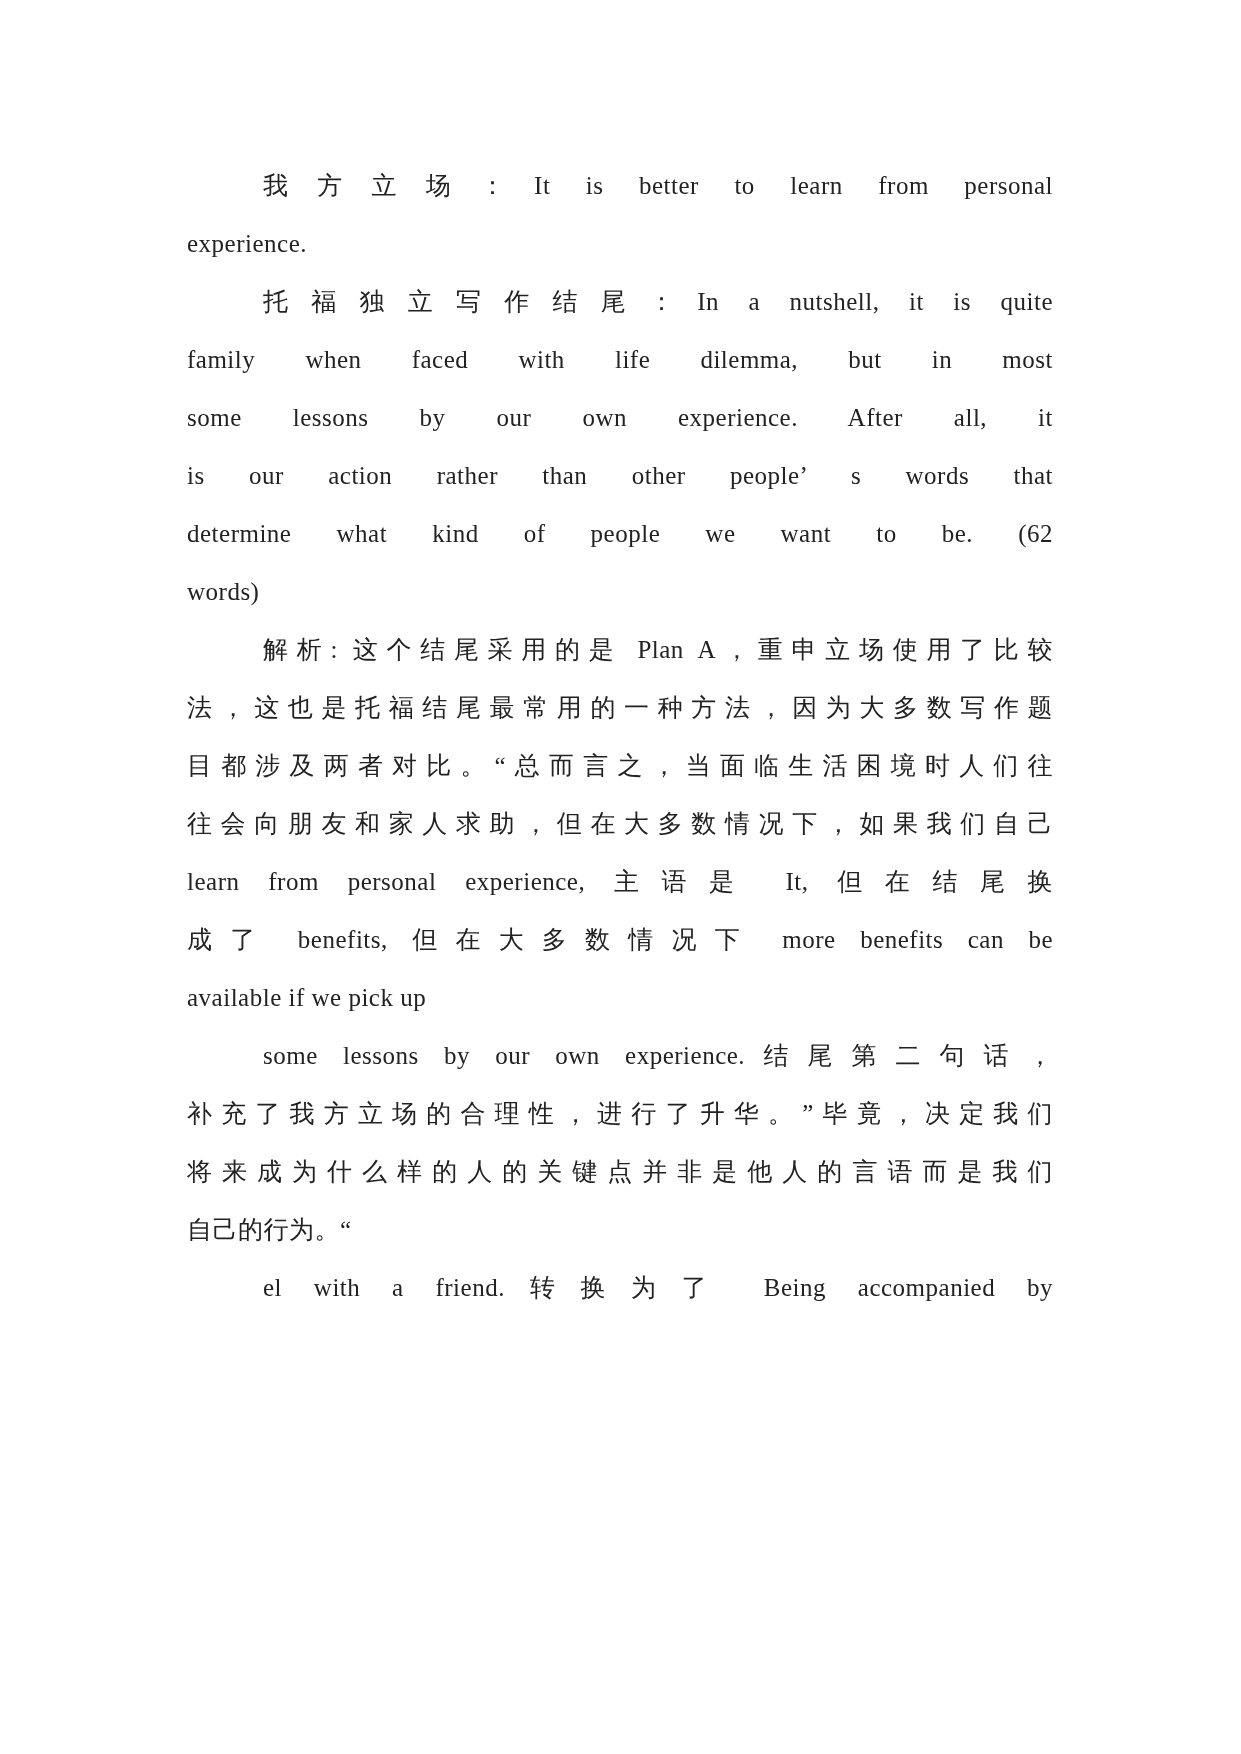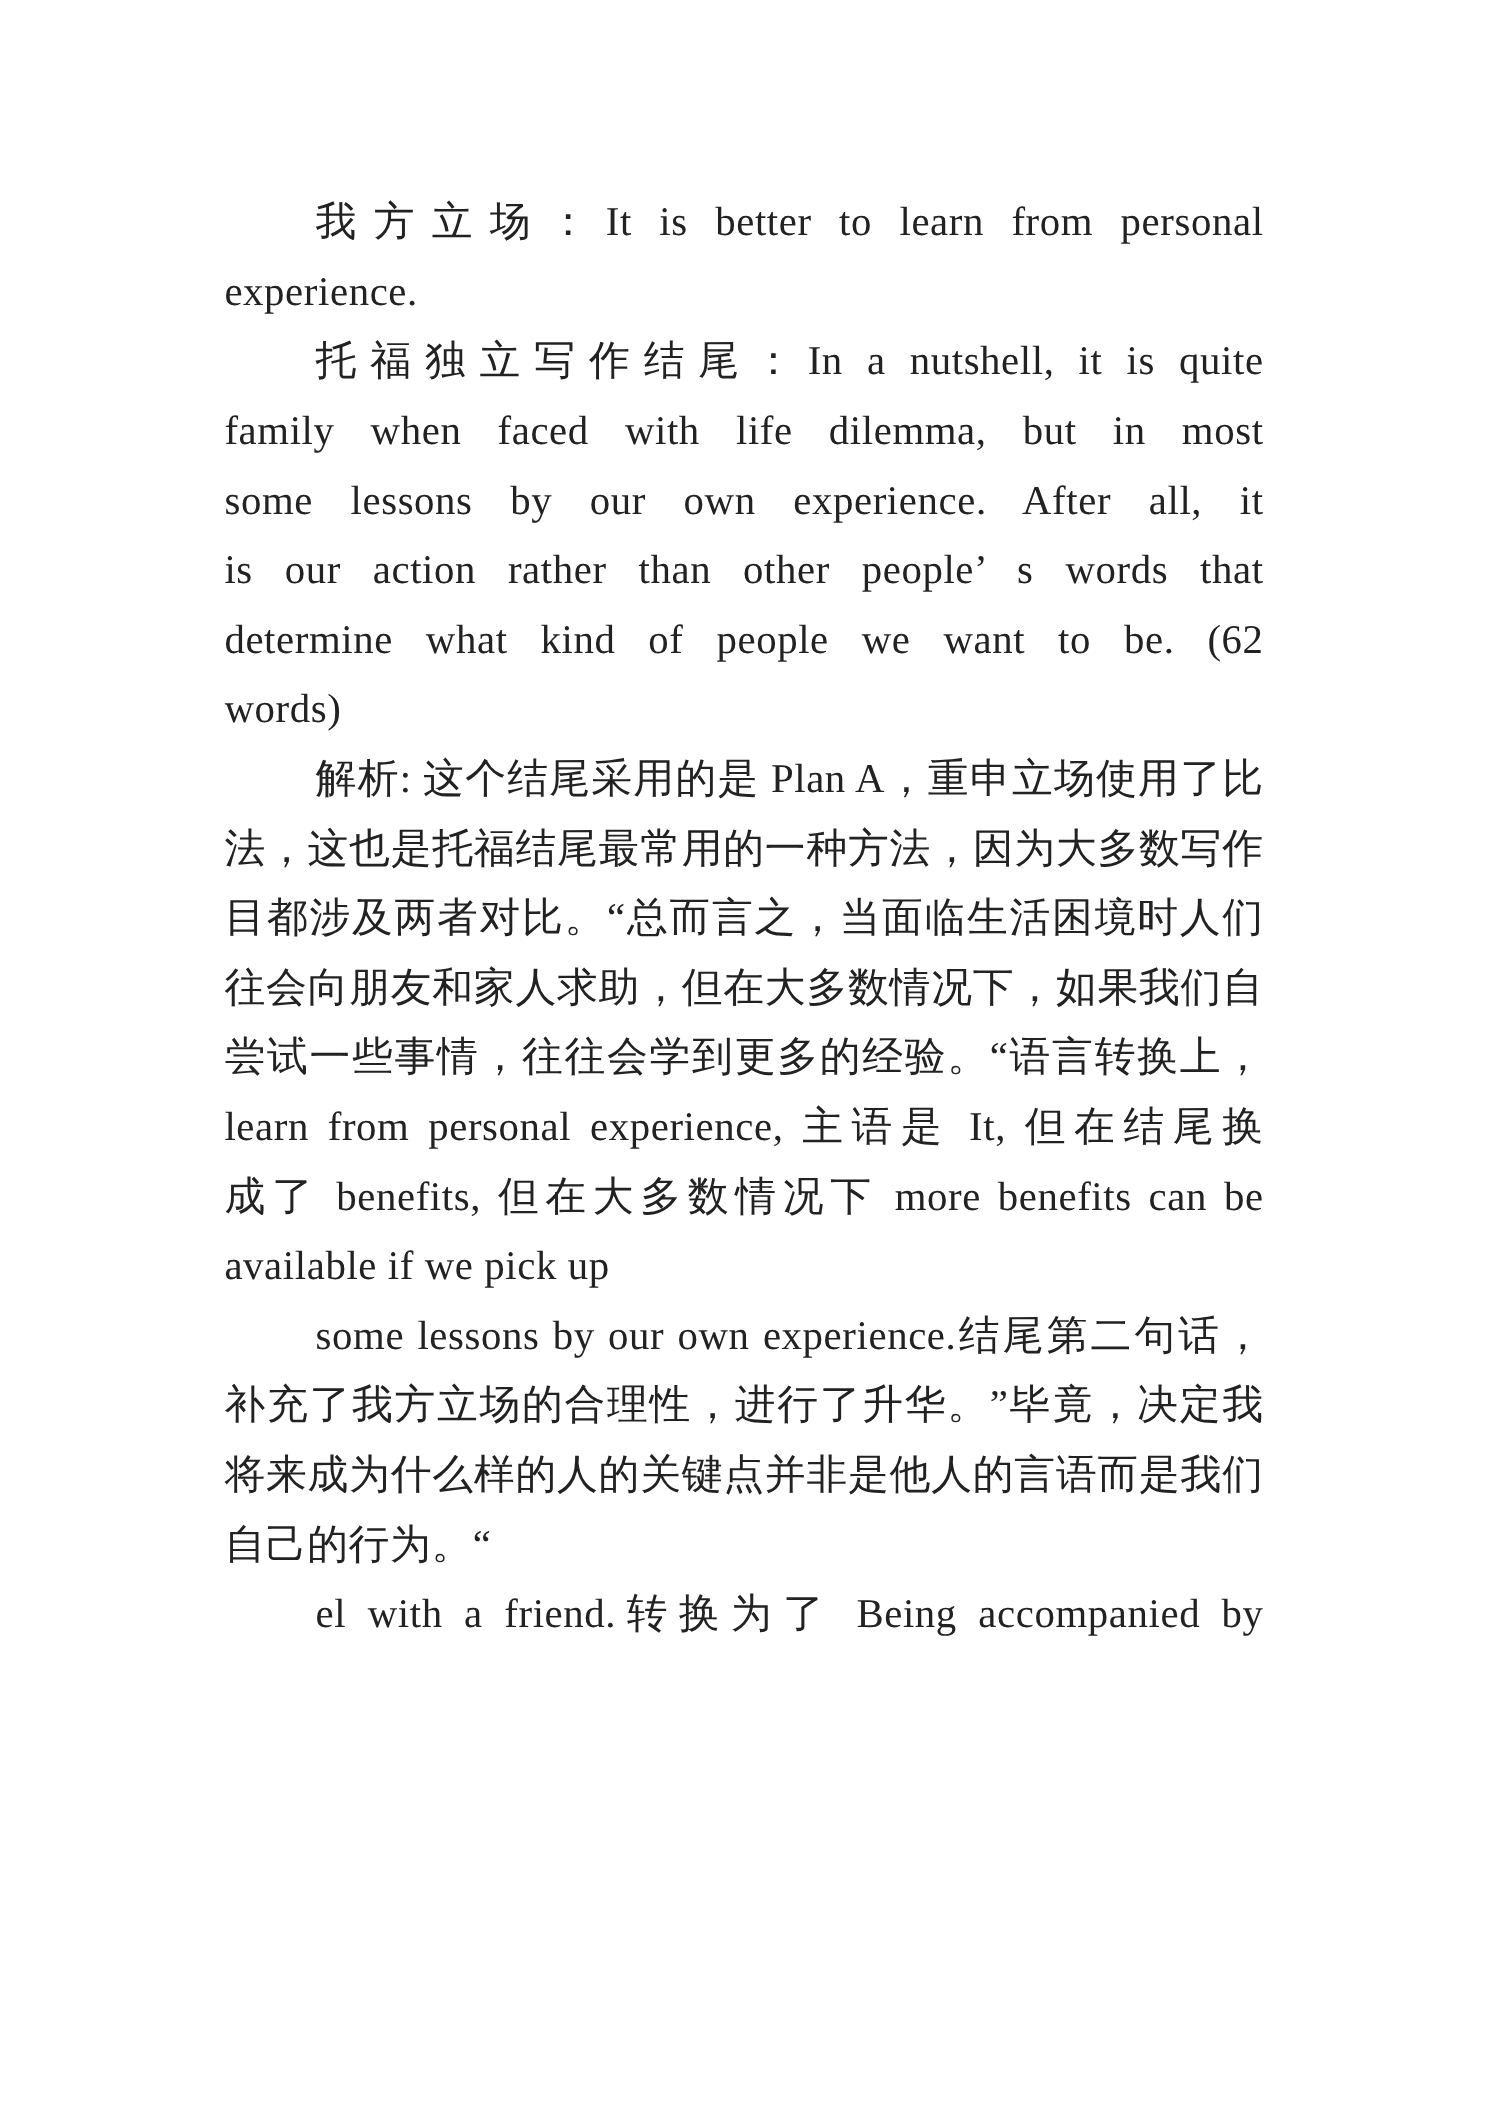--- a/index.html
+++ b/index.html
@@ -25,7 +25,7 @@
   .line {
     height: 58px;
     line-height: 58px;
-    font-size: 34px;
+    font-size: 25px;
     letter-spacing: 0.5px;
     white-space: normal;
     overflow: hidden;

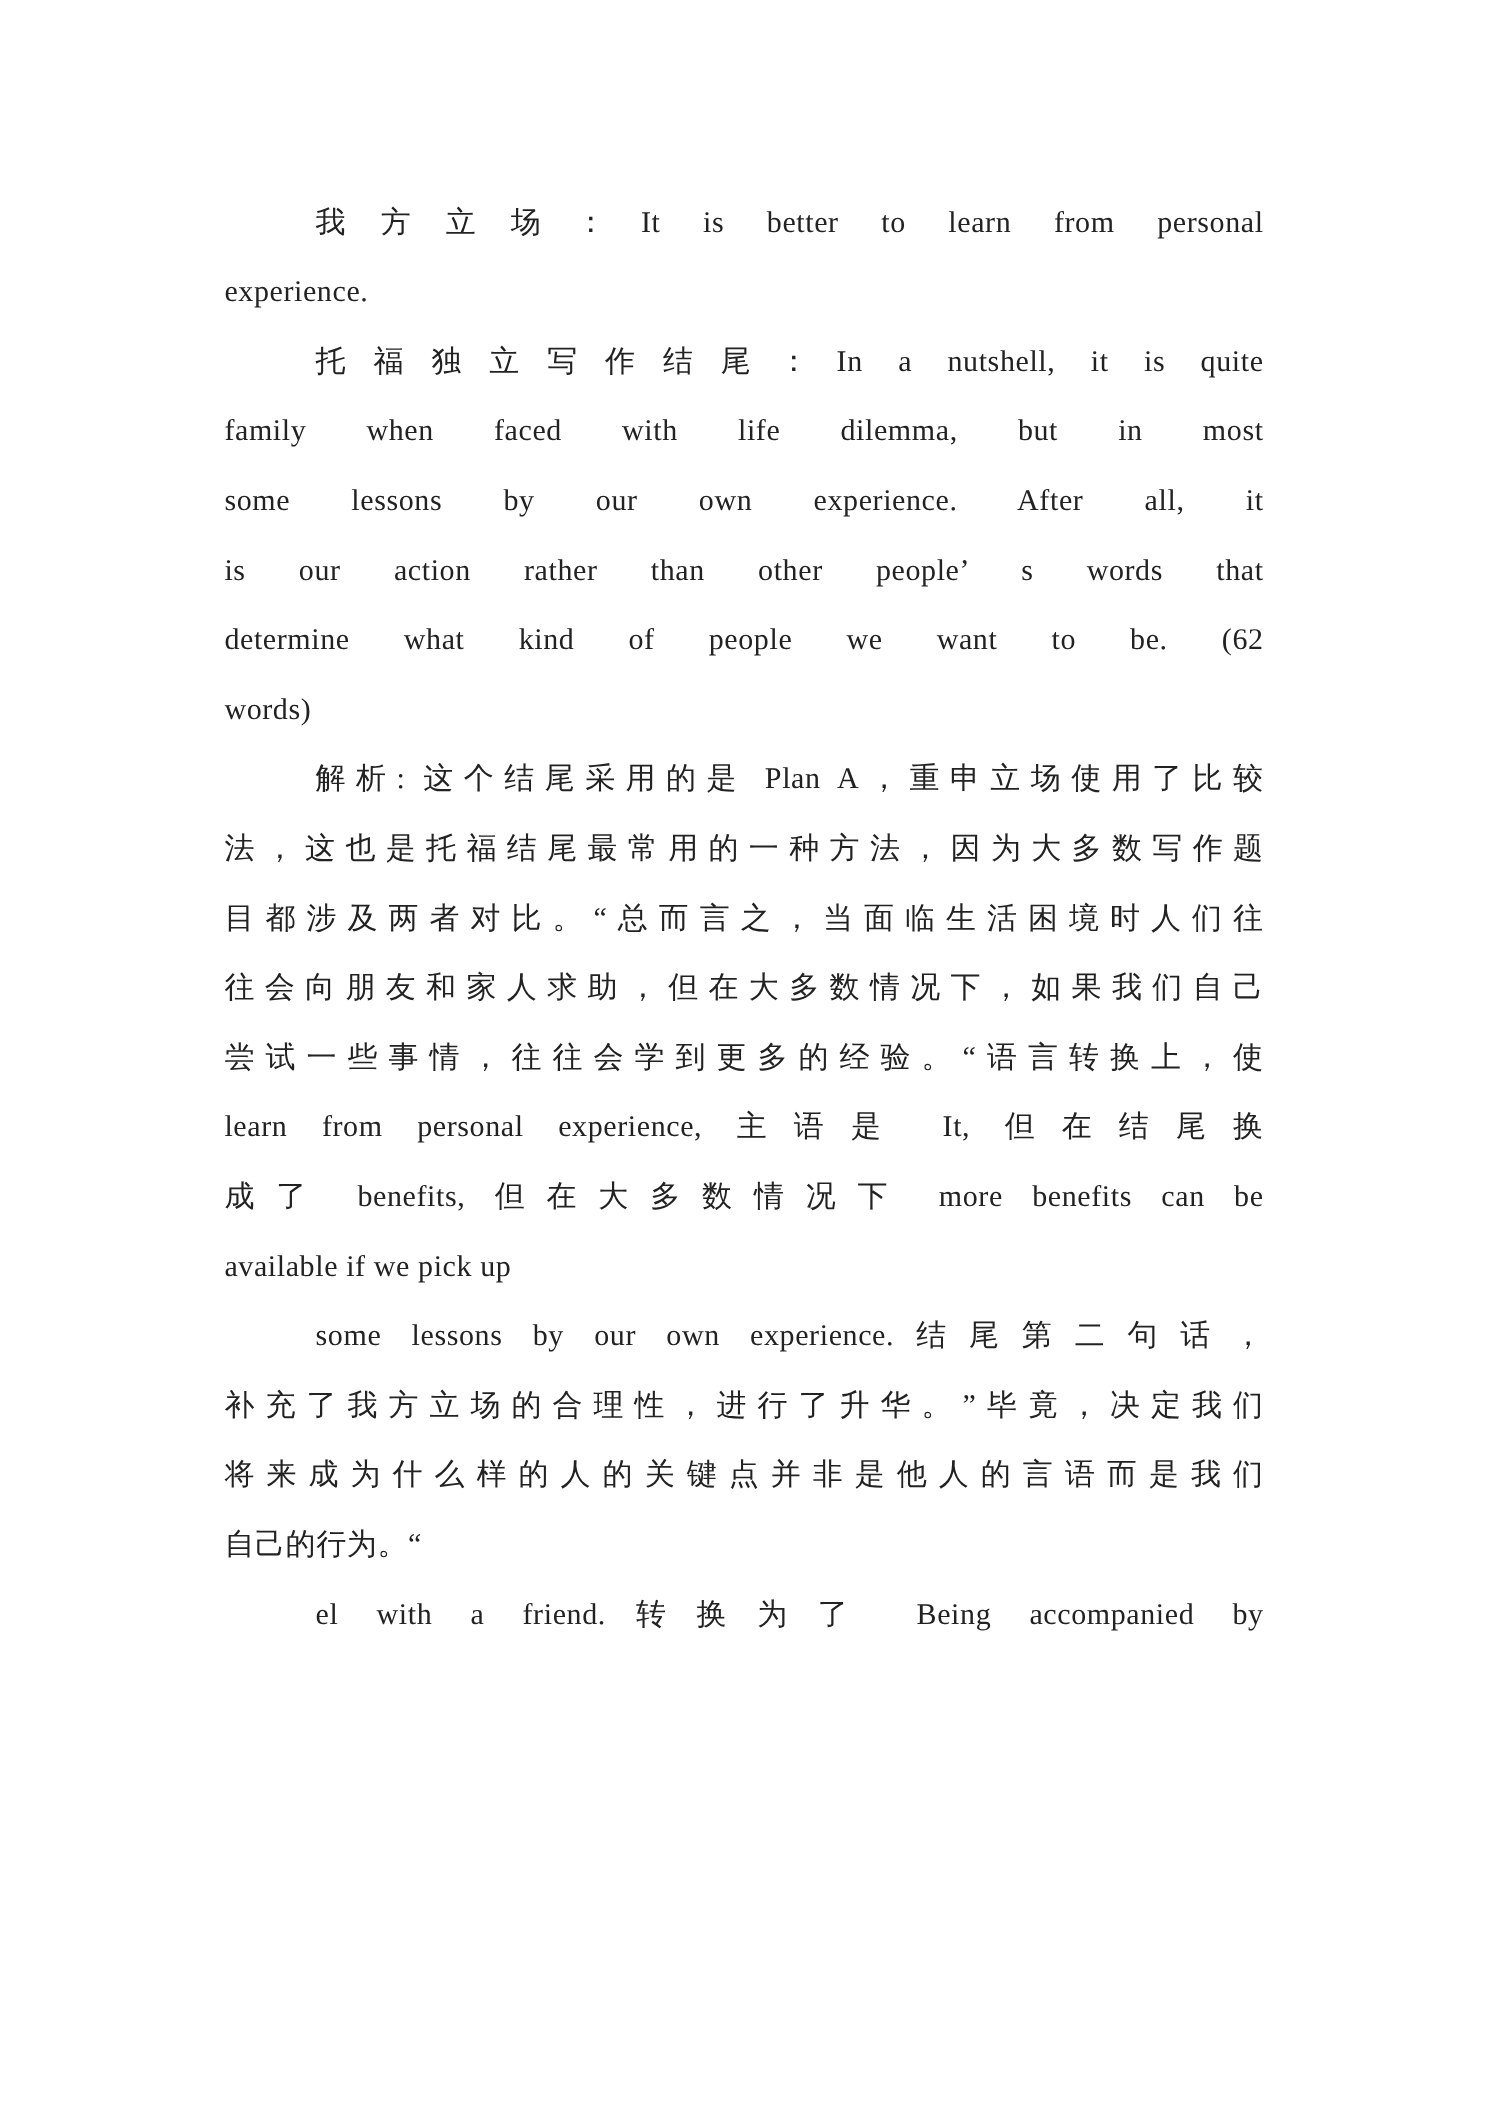--- a/index.html
+++ b/index.html
@@ -56,7 +56,6 @@
       <div class="line just">法，这也是托福结尾最常用的一种方法，因为大多数写作题</div>
       <div class="line just">目都涉及两者对比。“总而言之，当面临生活困境时人们往</div>
       <div class="line just">往会向朋友和家人求助，但在大多数情况下，如果我们自己</div>
-      <div class="line just">尝试一些事情，往往会学到更多的经验。“语言转换上，使</div>
       <div class="line just">learn from personal experience, 主语是 It, 但在结尾换</div>
       <div class="line just">成了 benefits, 但在大多数情况下 more benefits can be</div>
       <div class="line">available if we pick up</div>

